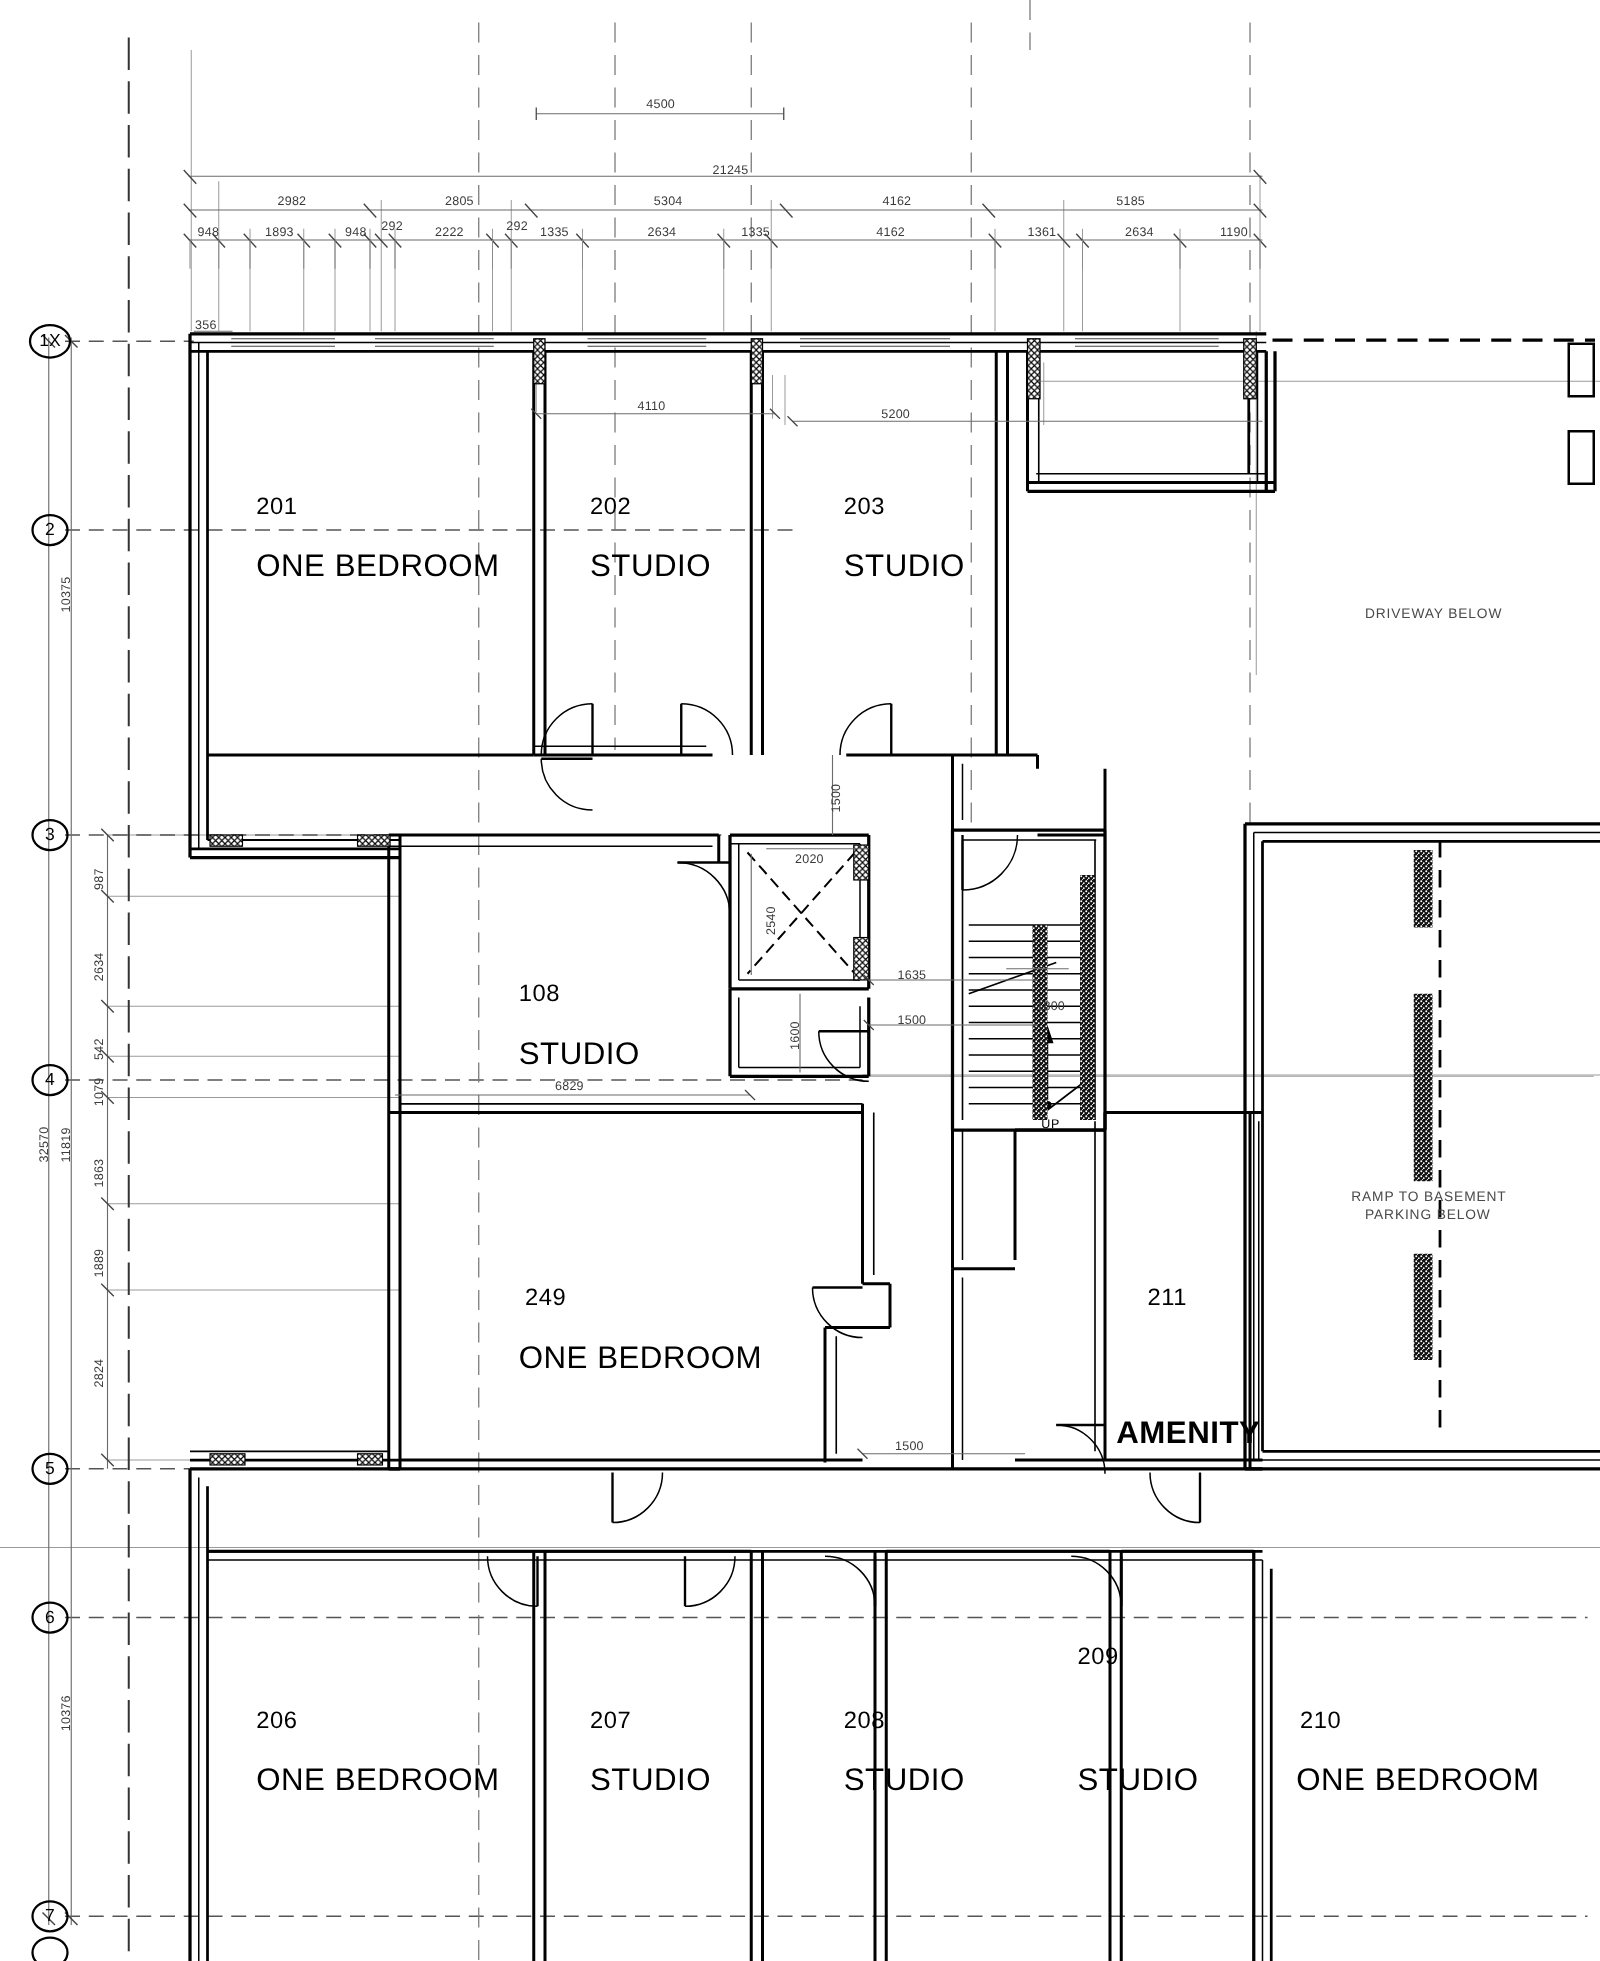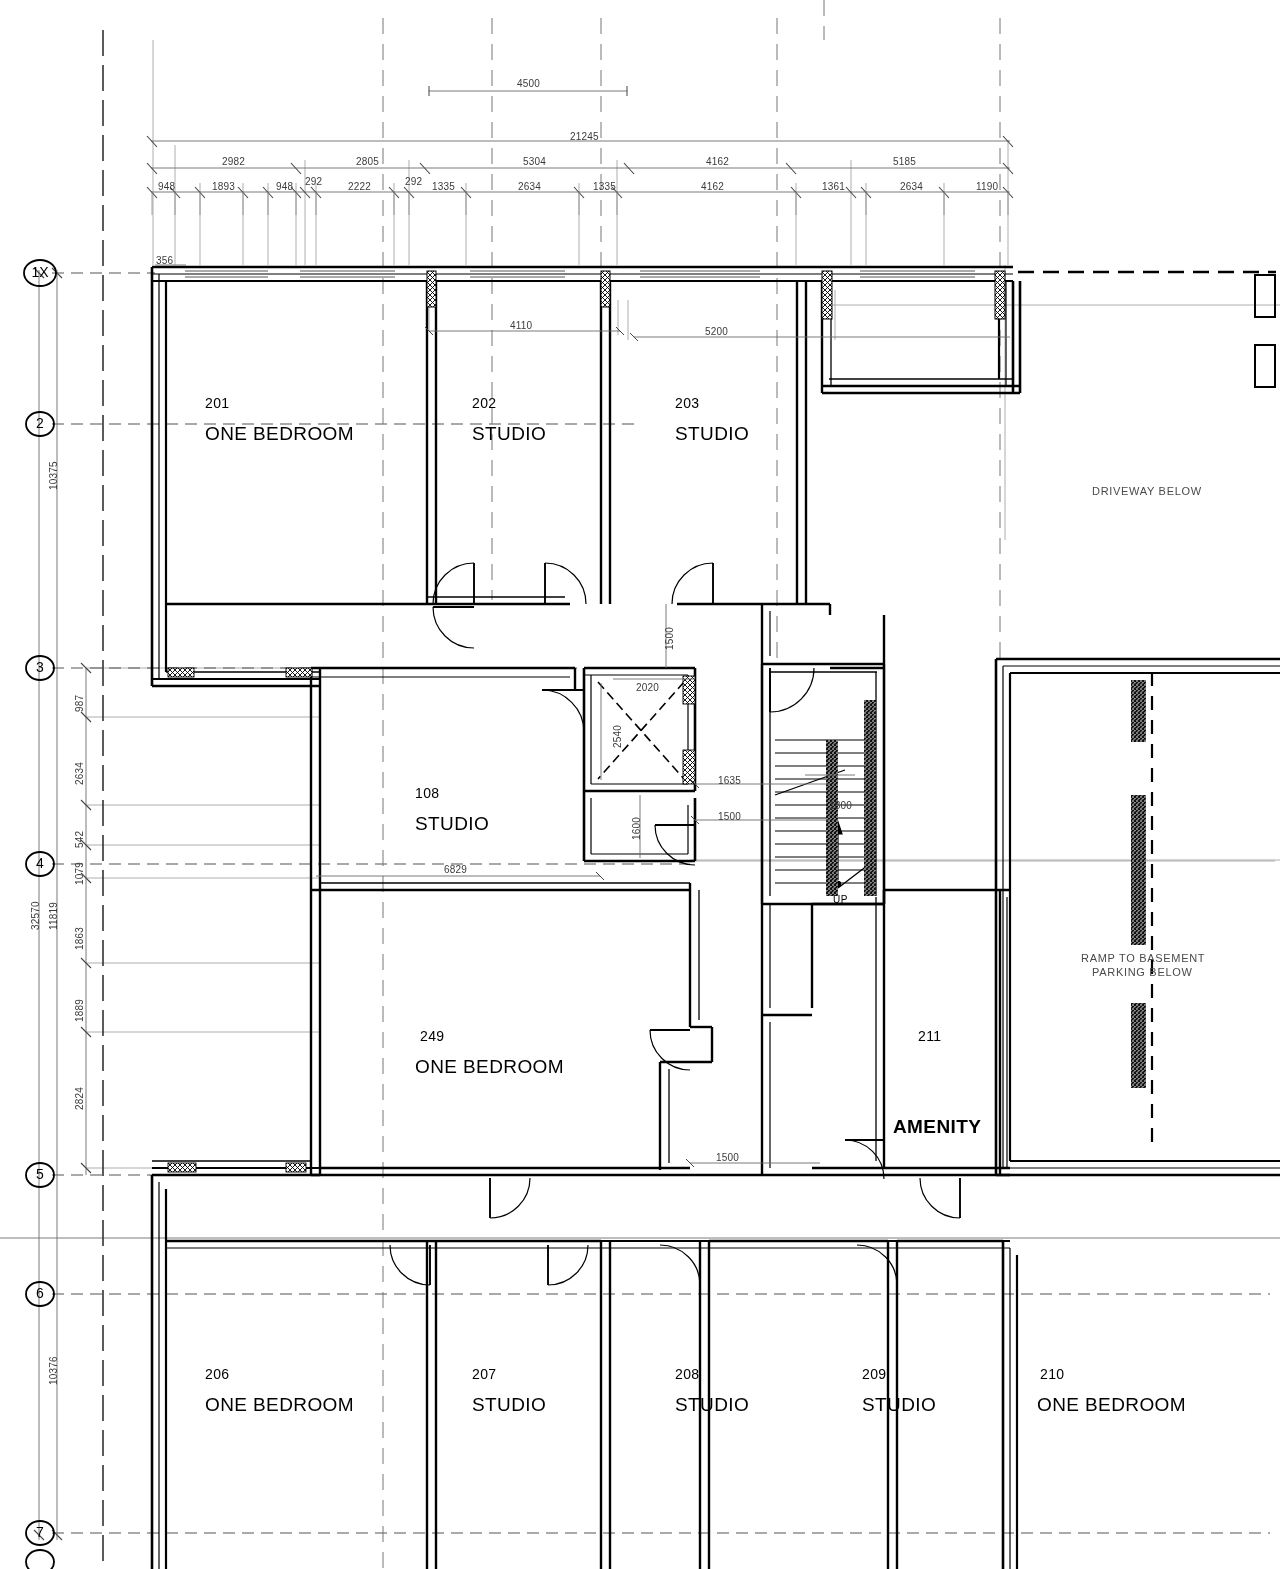--- a/index.html
+++ b/index.html
@@ -8,7 +8,7 @@
   #sheet{position:relative;width:1280px;height:1569px;overflow:hidden;background:#fff;}
   #sheet svg{position:absolute;left:0;top:0;}
   .txt{position:absolute;white-space:pre;}
-  .room-num{font-size:14px;letter-spacing:.4px;}
+  .room-num{font-size:19px;letter-spacing:.4px;}
   .room-name{font-size:19px;letter-spacing:.4px;}
   .note{font-size:11px;letter-spacing:.7px;text-align:center;color:#4a4a4a;}
   .dim{font-size:10px;color:#3b3b3b;letter-spacing:.2px;}

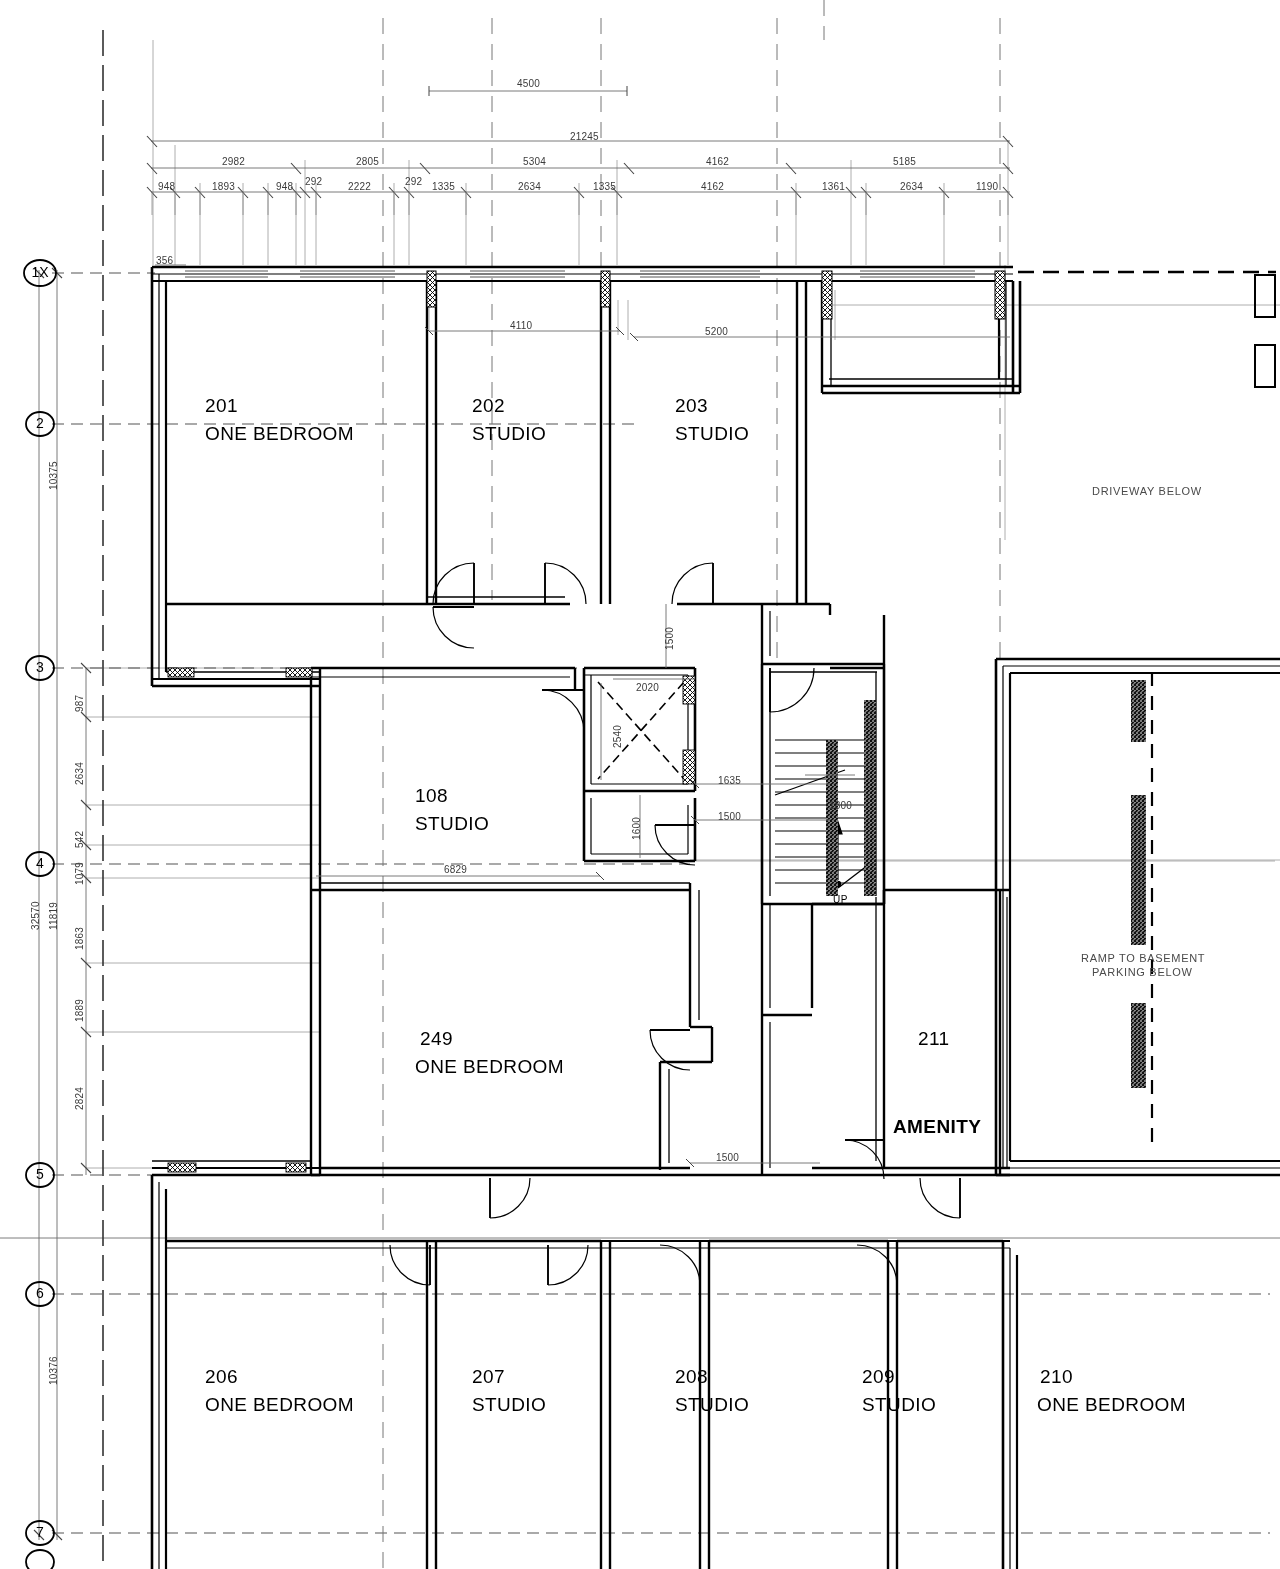--- a/index.html
+++ b/index.html
@@ -9,7 +9,7 @@
   #sheet svg{position:absolute;left:0;top:0;}
   .txt{position:absolute;white-space:pre;}
   .room-num{font-size:19px;letter-spacing:.4px;}
-  .room-name{font-size:19px;letter-spacing:.4px;}
+  .room-name{font-size:25px;letter-spacing:.4px;margin-top:16px;}
   .note{font-size:11px;letter-spacing:.7px;text-align:center;color:#4a4a4a;}
   .dim{font-size:10px;color:#3b3b3b;letter-spacing:.2px;}
   .dim-v{font-size:10px;color:#3b3b3b;letter-spacing:.2px;transform-origin:left top;transform:rotate(-90deg);}

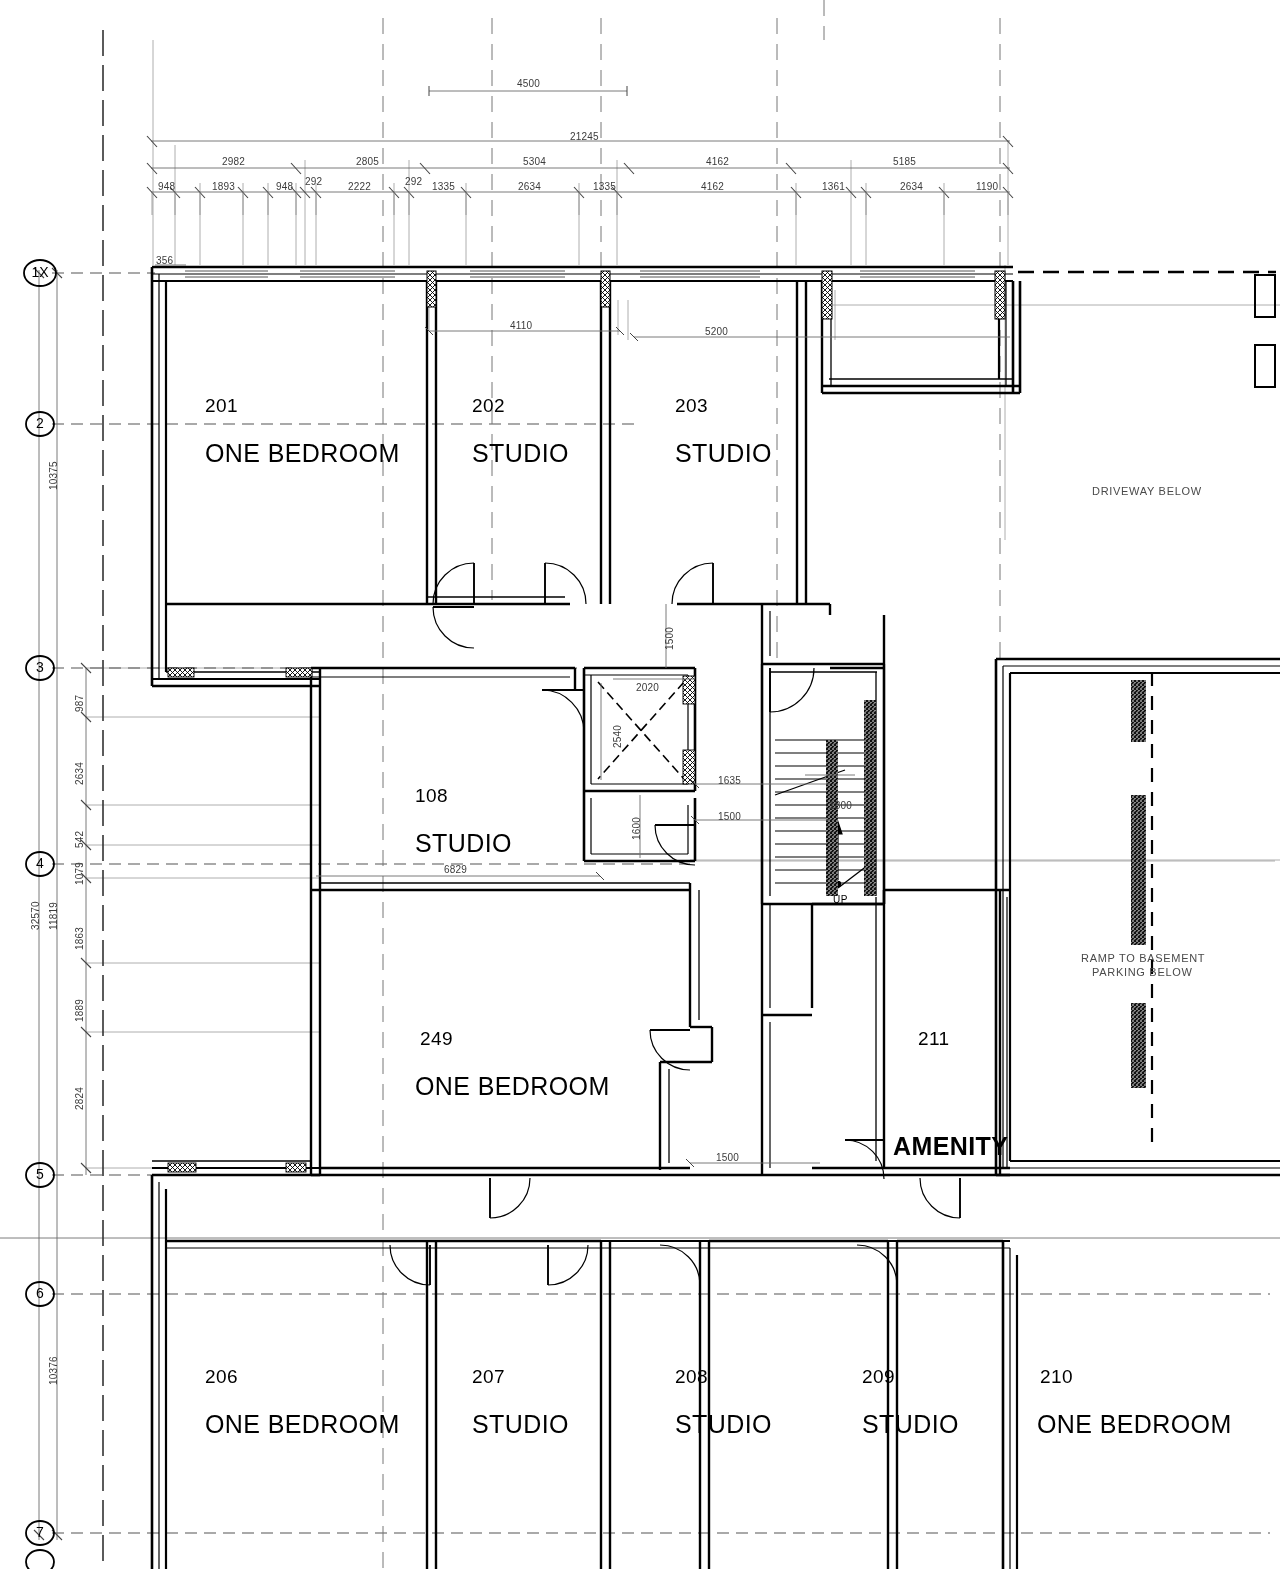--- a/index.html
+++ b/index.html
@@ -590,7 +590,7 @@
   <div class="txt room-num" style="left:675px;top:1366px;">208</div>
   <div class="txt room-name" style="left:675px;top:1394px;">STUDIO</div>
 
-  <div class="txt room-num" style="left:862px;top:1366px;">209</div>
+  <div class="txt room-num" style="left:862px;top:1315px;">209</div>
   <div class="txt room-name" style="left:862px;top:1394px;">STUDIO</div>
 
   <div class="txt room-num" style="left:1040px;top:1366px;">210</div>

